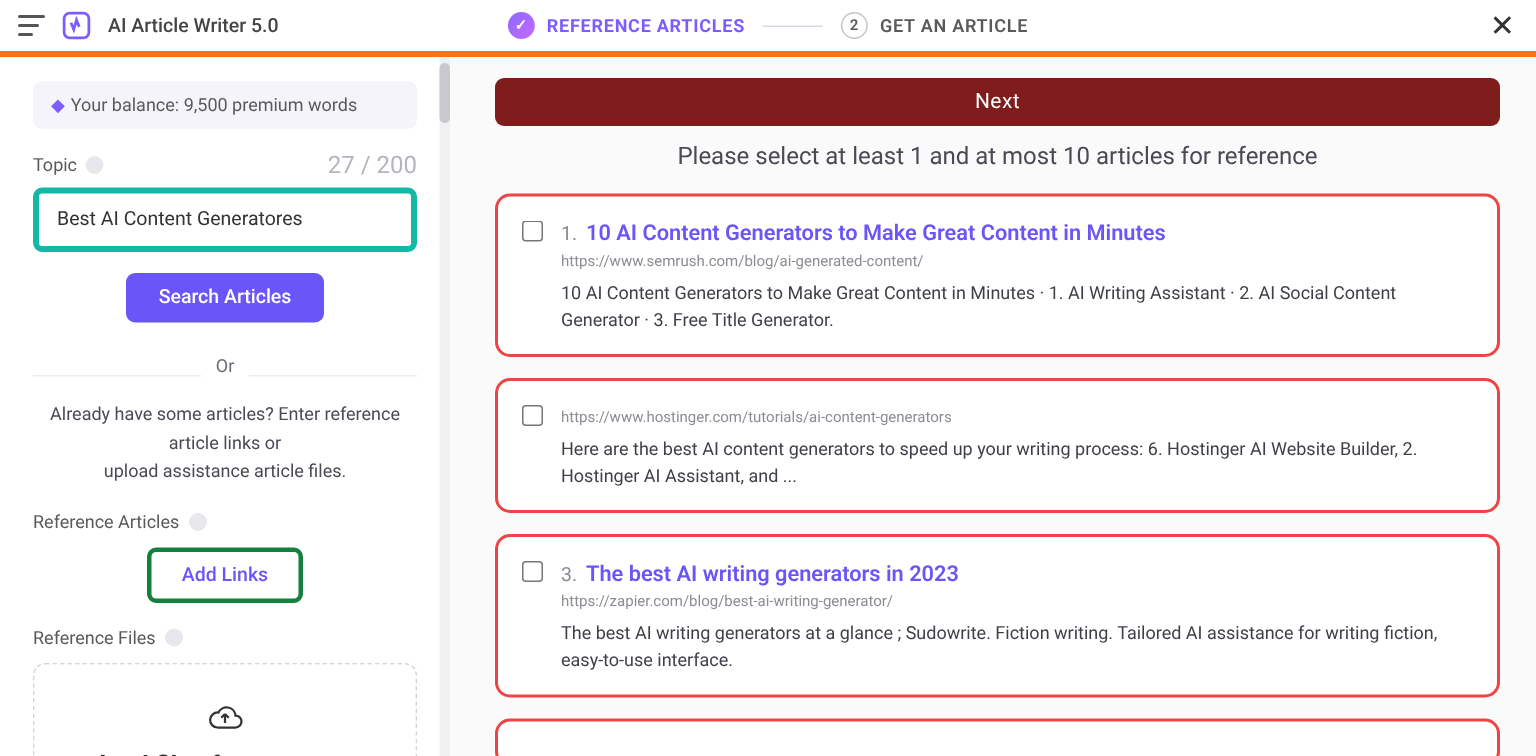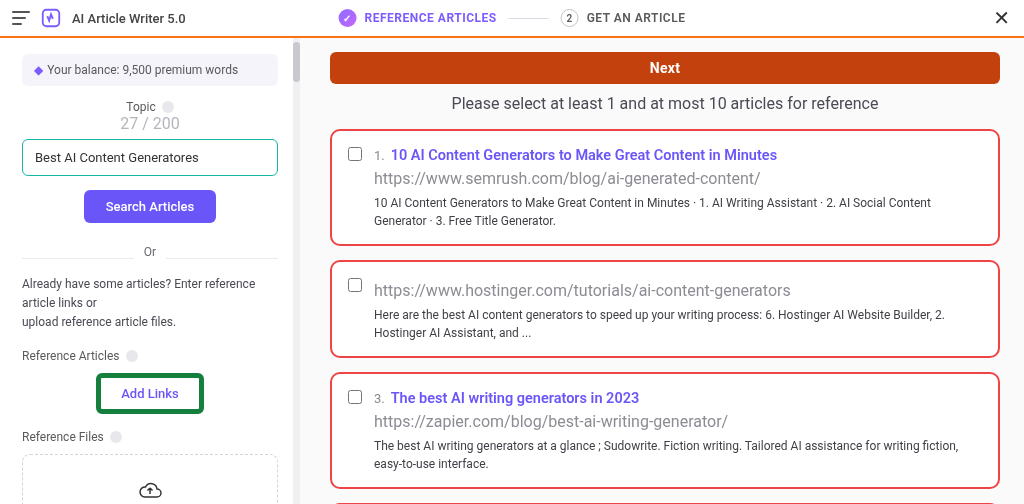--- a/index.html
+++ b/index.html
@@ -5,7 +5,7 @@
 * { margin: 0; padding: 0; box-sizing: border-box; font-family: -apple-system, BlinkMacSystemFont, "Segoe UI", Roboto, Arial, sans-serif; }
 body { background: #fff; color: #333; width: 1024px; height: 504px; overflow: hidden; }
 
-.header { display: flex; align-items: center; height: 38px; border-bottom: 2px solid #f97316; padding: 0 12px; position: relative; }
+.header { display: flex; align-items: center; height: 38px; border-bottom: 4px solid #f97316; padding: 0 12px; position: relative; }
 .header-left { display: flex; align-items: center; gap: 10px; }
 .hamburger { width: 18px; height: 14px; display: flex; flex-direction: column; justify-content: space-between; cursor: pointer; }
 .hamburger span { height: 2px; background: #555; border-radius: 1px; }

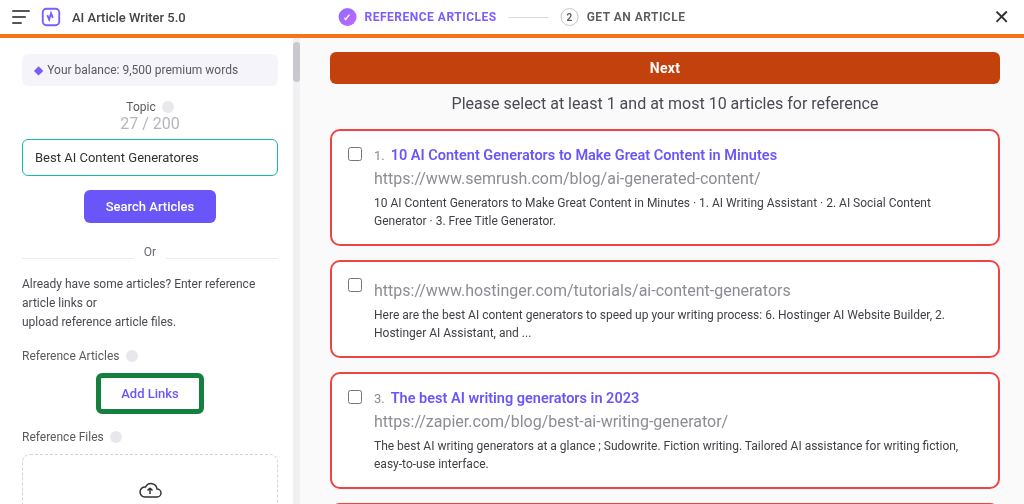--- a/index.html
+++ b/index.html
@@ -53,7 +53,7 @@
 .dz-title { font-size:17px; font-weight:700; color:#2b2b34; }
 
 .main { flex:1; background:#fafafb; padding:14px 24px 0 30px; overflow:hidden; }
-.next-btn { width:100%; background:#c2410c; color:#fff; border:none; border-radius:6px; padding:8px; font-size:14px; font-weight:700; letter-spacing:0.3px; cursor:pointer; }
+.next-btn { width:100%; background:#7f1d1d; color:#fff; border:none; border-radius:6px; padding:8px; font-size:14px; font-weight:400; letter-spacing:0.3px; cursor:pointer; }
 .select-hint { text-align:center; font-size:16px; color:#4a4a54; margin:10px 0 16px; }
 
 .card { background:#fff; border:2px solid #ef4444; border-radius:10px; padding:14px 18px 14px 42px; margin-bottom:14px; position:relative; }

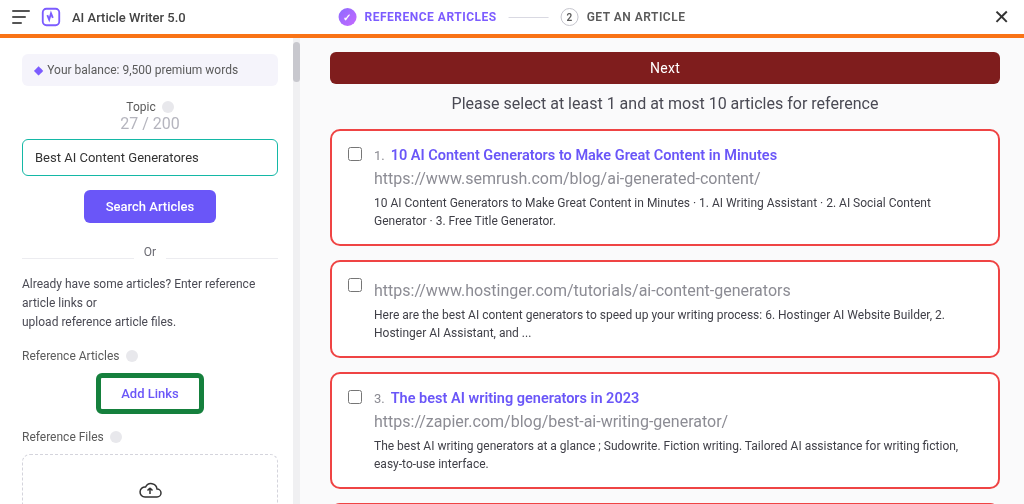--- a/index.html
+++ b/index.html
@@ -31,7 +31,7 @@
 .balance-box { background:#f5f4fb; border-radius:6px; padding:9px 12px; font-size:12px; color:#5a5a5a; display:flex; align-items:center; gap:4px; }
 .balance-box .bolt { color:#7c5cff; }
 
-.field-row { display:flex; justify-content:space-between; align-items:center; margin-top:14px; margin-bottom:6px; font-size:12px; color:#5a5a5a;flex-direction:column; }
+.field-row { display:flex; justify-content:space-between; align-items:center; margin-top:14px; margin-bottom:6px; font-size:12px; color:#5a5a5a; }
 .field-row .hint { color:#b5b5be; font-size:16px; }
 .info-dot { width:12px; height:12px; border-radius:50%; background:#e8e8ec; display:inline-block; }
 

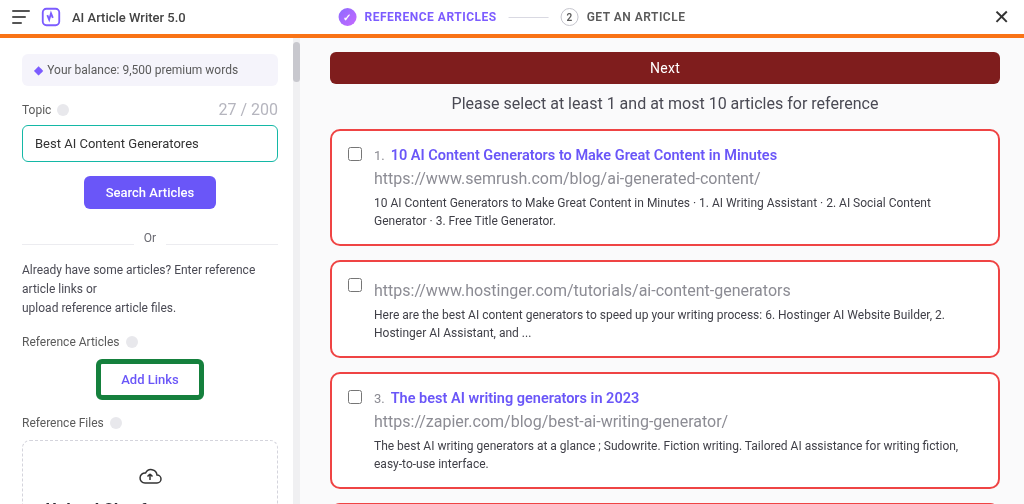--- a/index.html
+++ b/index.html
@@ -35,7 +35,7 @@
 .field-row .hint { color:#b5b5be; font-size:16px; }
 .info-dot { width:12px; height:12px; border-radius:50%; background:#e8e8ec; display:inline-block; }
 
-.text-input { width:100%; border:1px solid #14b8a6; border-radius:6px; padding:10px 12px; font-size:13px; color:#333; outline:none; }
+.text-input { width:100%; border:4px solid #14b8a6; border-radius:6px; padding:10px 12px; font-size:13px; color:#333; outline:none; }
 .btn-primary { background:#6a56f8; color:#fff; border:none; border-radius:6px; padding:9px 22px; font-size:13px; font-weight:500; cursor:pointer; display:block; margin:14px auto 0; }
 
 .divider { display:flex; align-items:flex-end; gap:10px; margin:22px 0 16px; }

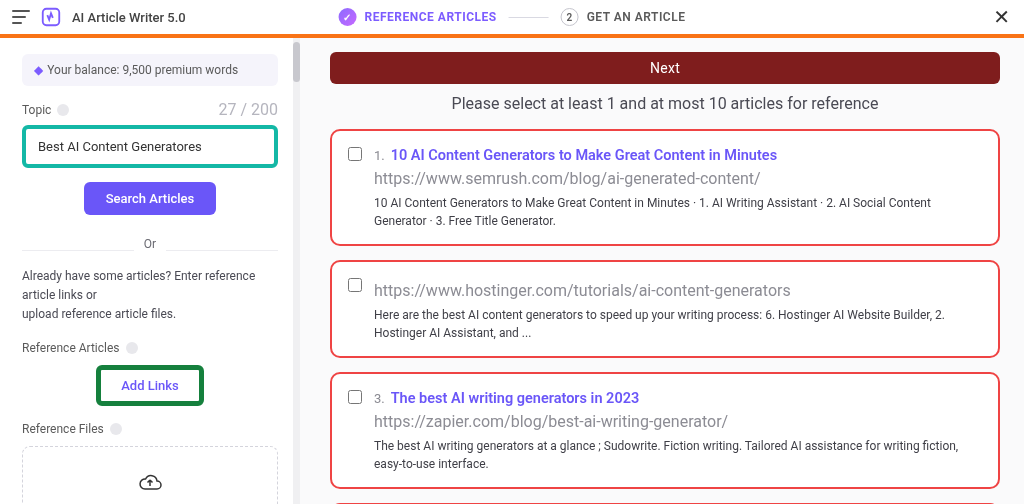--- a/index.html
+++ b/index.html
@@ -60,7 +60,7 @@
 .card input[type=checkbox]{ position:absolute; left:16px; top:16px; width:14px; height:14px; accent-color:#7c5cff; }
 .card-num { color:#8a8a92; font-size:13px; margin-right:2px; }
 .card-title { color:#6a56f8; font-size:14.5px; font-weight:600; }
-.card-url { color:#8c8c94; font-size:16px; margin-top:5px; }
+.card-url { color:#8c8c94; font-size:10px; margin-top:5px; }
 .card-snip { color:#3f3f47; font-size:12px; margin-top:6px; line-height:1.5; }
 </style>
 </head>

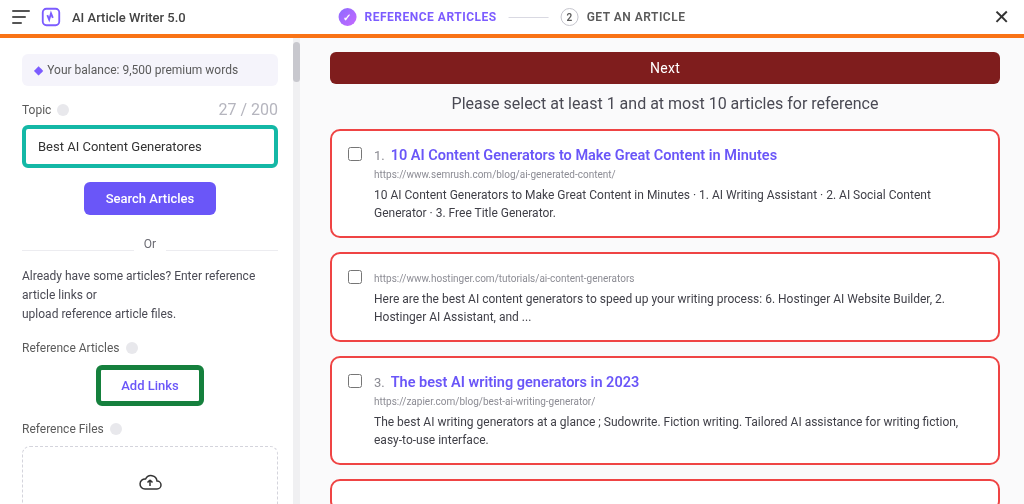--- a/index.html
+++ b/index.html
@@ -42,7 +42,7 @@
 .divider::before,.divider::after { content:""; flex:1; height:1px; background:#ececf0; }
 .divider span { font-size:12px; color:#6a6a72; }
 
-.help-text { font-size:12px; color:#4a4a54; line-height:1.6; }
+.help-text { font-size:12px; color:#4a4a54; text-align:center; line-height:1.6; }
 
 .section-label { font-size:12px; color:#5a5a5a; margin-top:16px; display:flex; align-items:center; gap:6px; }
 

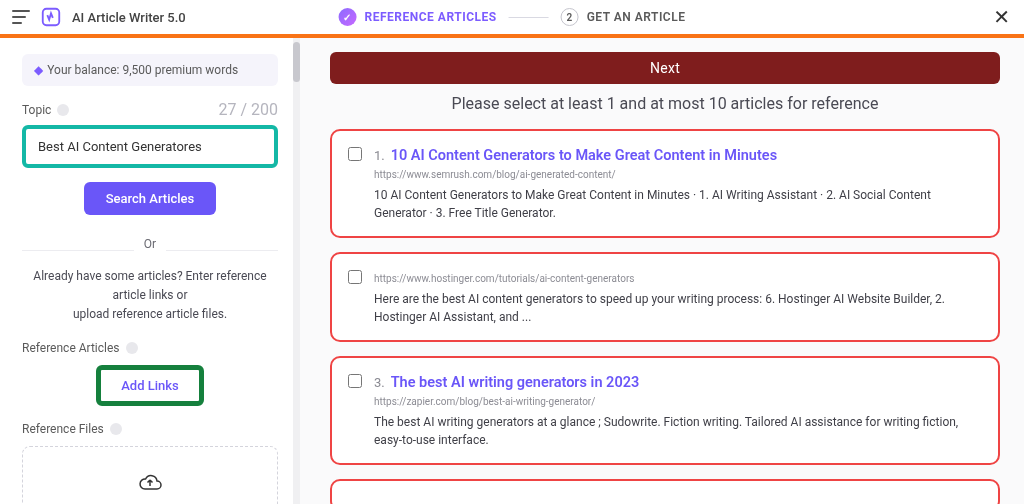--- a/index.html
+++ b/index.html
@@ -116,7 +116,7 @@
 
     <div class="help-text">
       <span>Already have some articles? Enter reference article links or</span><br>
-      <span>upload reference article files.</span>
+      <span>upload assistance article files.</span>
     </div>
 
     <div class="section-label">

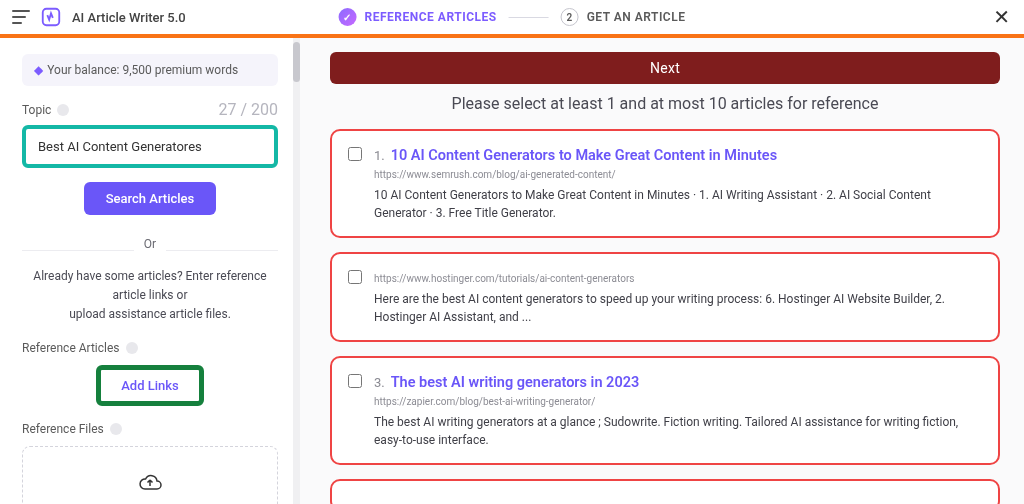--- a/index.html
+++ b/index.html
@@ -46,7 +46,7 @@
 
 .section-label { font-size:12px; color:#5a5a5a; margin-top:16px; display:flex; align-items:center; gap:6px; }
 
-.btn-outline { border:5px solid #15803d; background:#fff; color:#6a56f8; border-radius:6px; padding:8px 20px; font-size:13px; font-weight:500; cursor:pointer; display:block; margin:10px auto 0;text-align:right; }
+.btn-outline { border:3px solid #15803d; background:#fff; color:#6a56f8; border-radius:6px; padding:8px 20px; font-size:13px; font-weight:500; cursor:pointer; display:block; margin:10px auto 0;text-align:right; }
 
 .dropzone { border:1px dashed #d4d4dc; border-radius:8px; margin-top:10px; padding:24px 10px; text-align:center; }
 .dropzone .cloud { display:block; margin:0 auto 10px; color:#333;}

